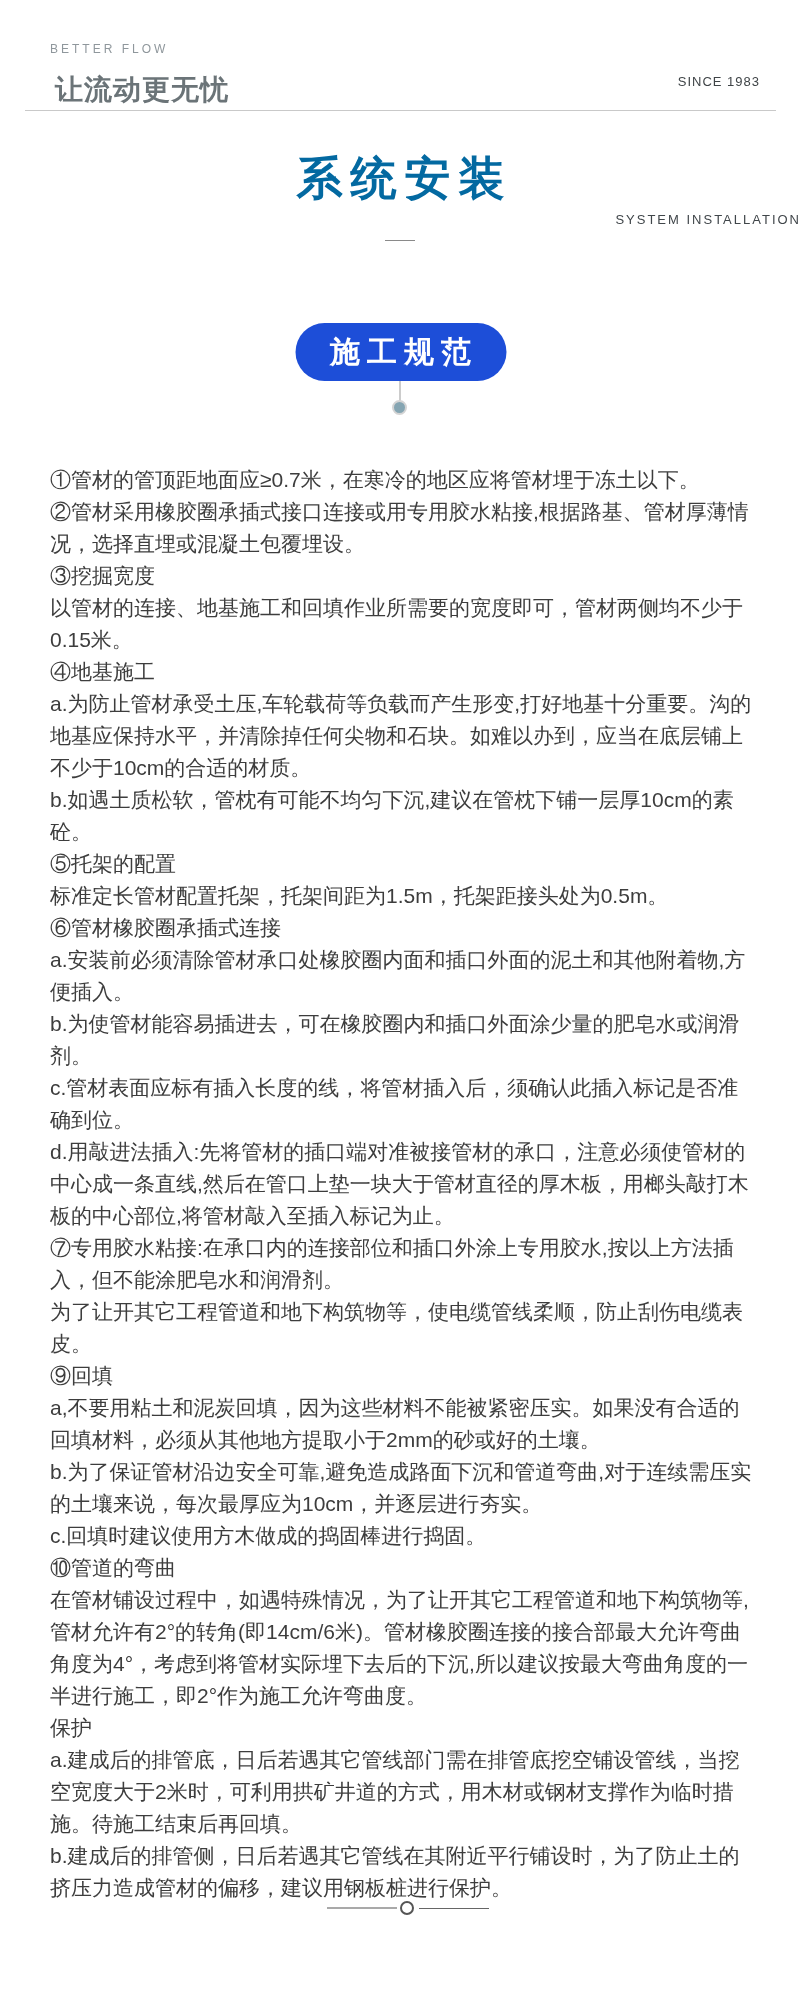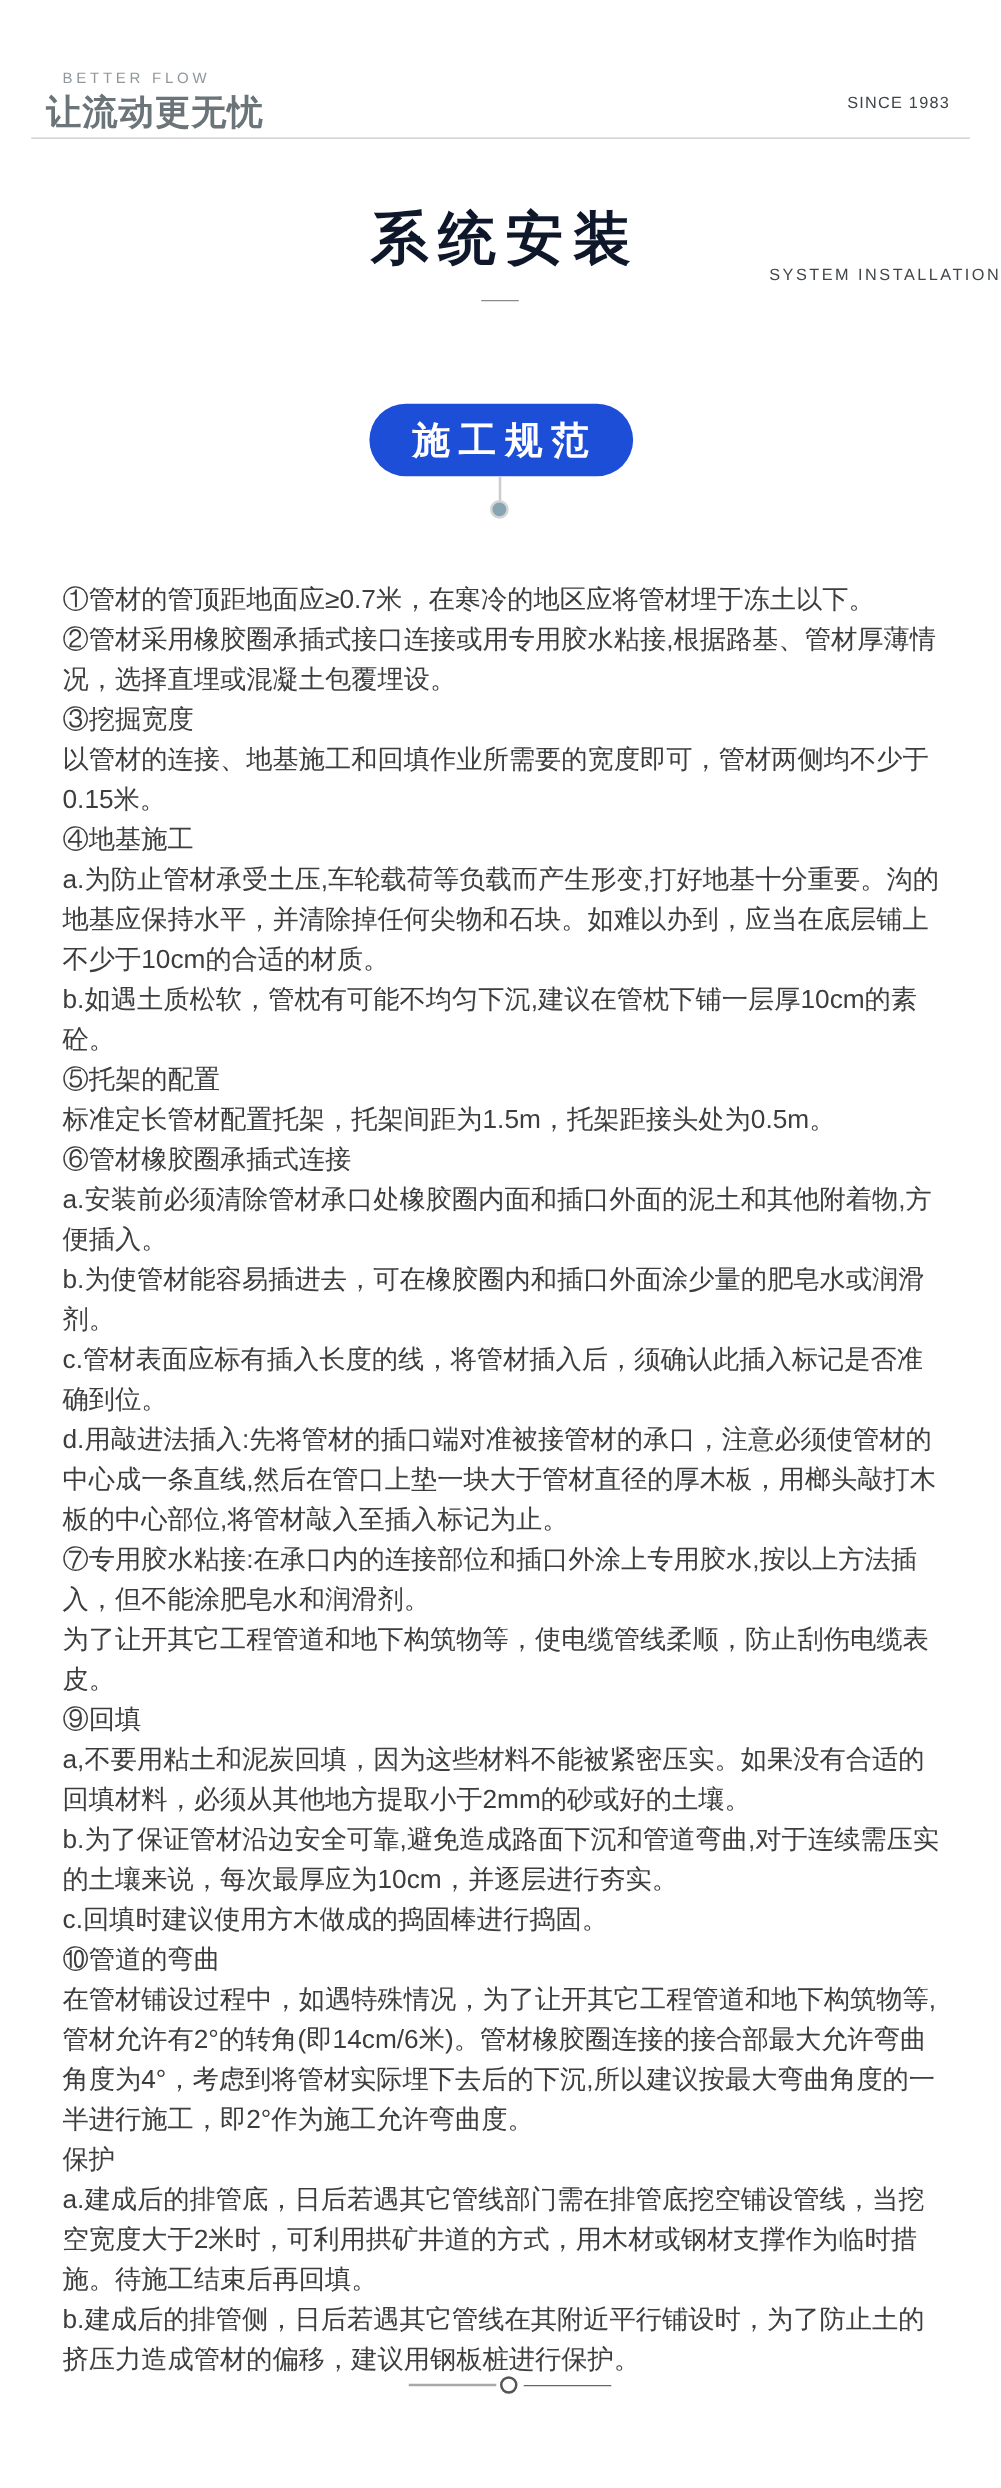--- a/index.html
+++ b/index.html
@@ -15,7 +15,7 @@
 
   
   .brand-tagline {
-    position: absolute; top: 55px; left: 50px;
+    position: absolute; top: 42px; left: 50px;
     font-size: 12px; letter-spacing: 3px;
     color: #8f979c; font-weight: 400;
   }

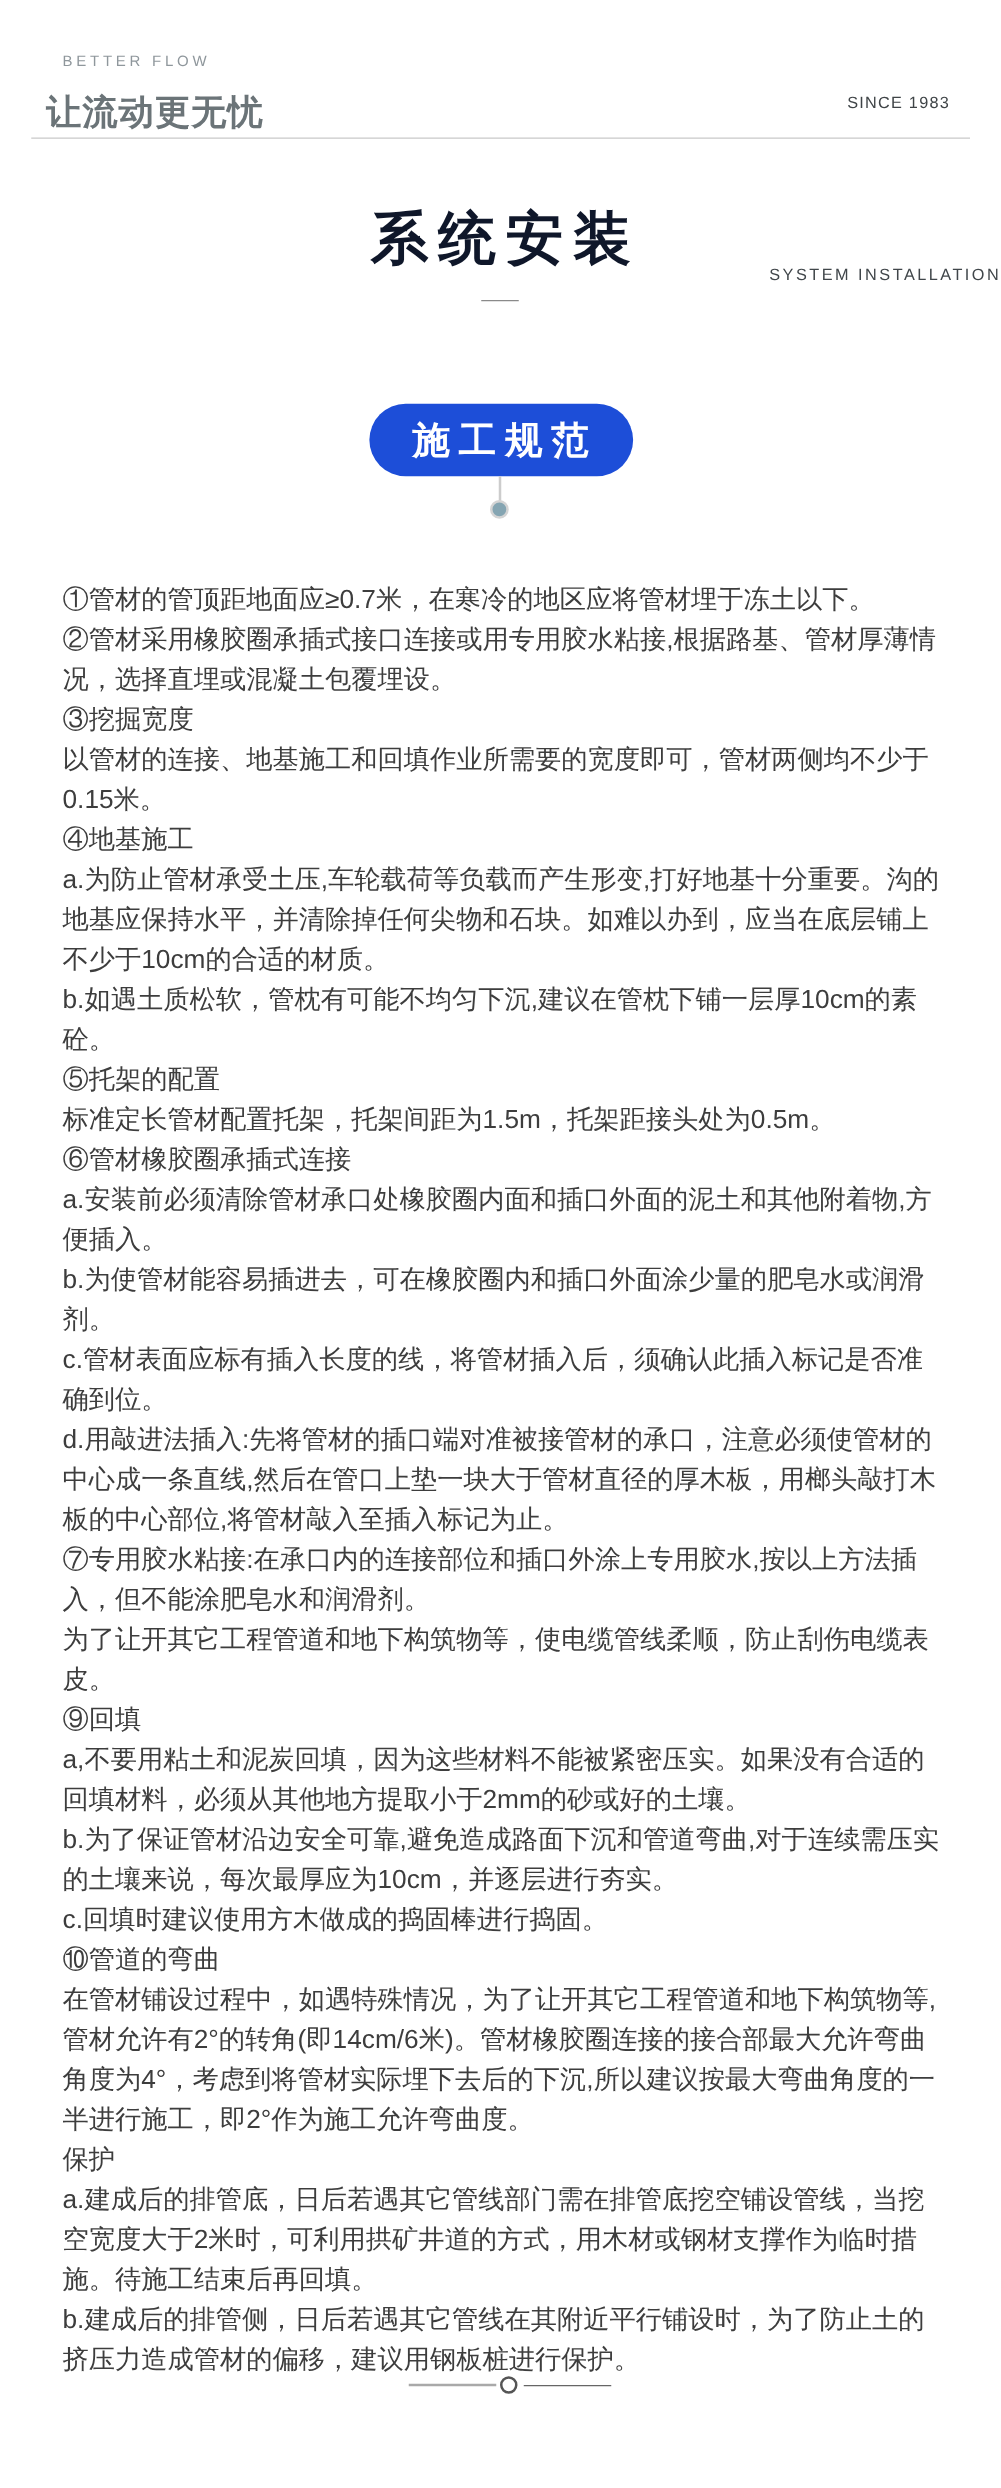--- a/index.html
+++ b/index.html
@@ -20,7 +20,7 @@
     color: #8f979c; font-weight: 400;
   }
   .brand-logo {
-    position: absolute; top: 71px; left: 37px;
+    position: absolute; top: 71px; left: 55px;
     font-size: 28px; font-weight: 700;
     color: #6b7478; letter-spacing: 1px;
   }

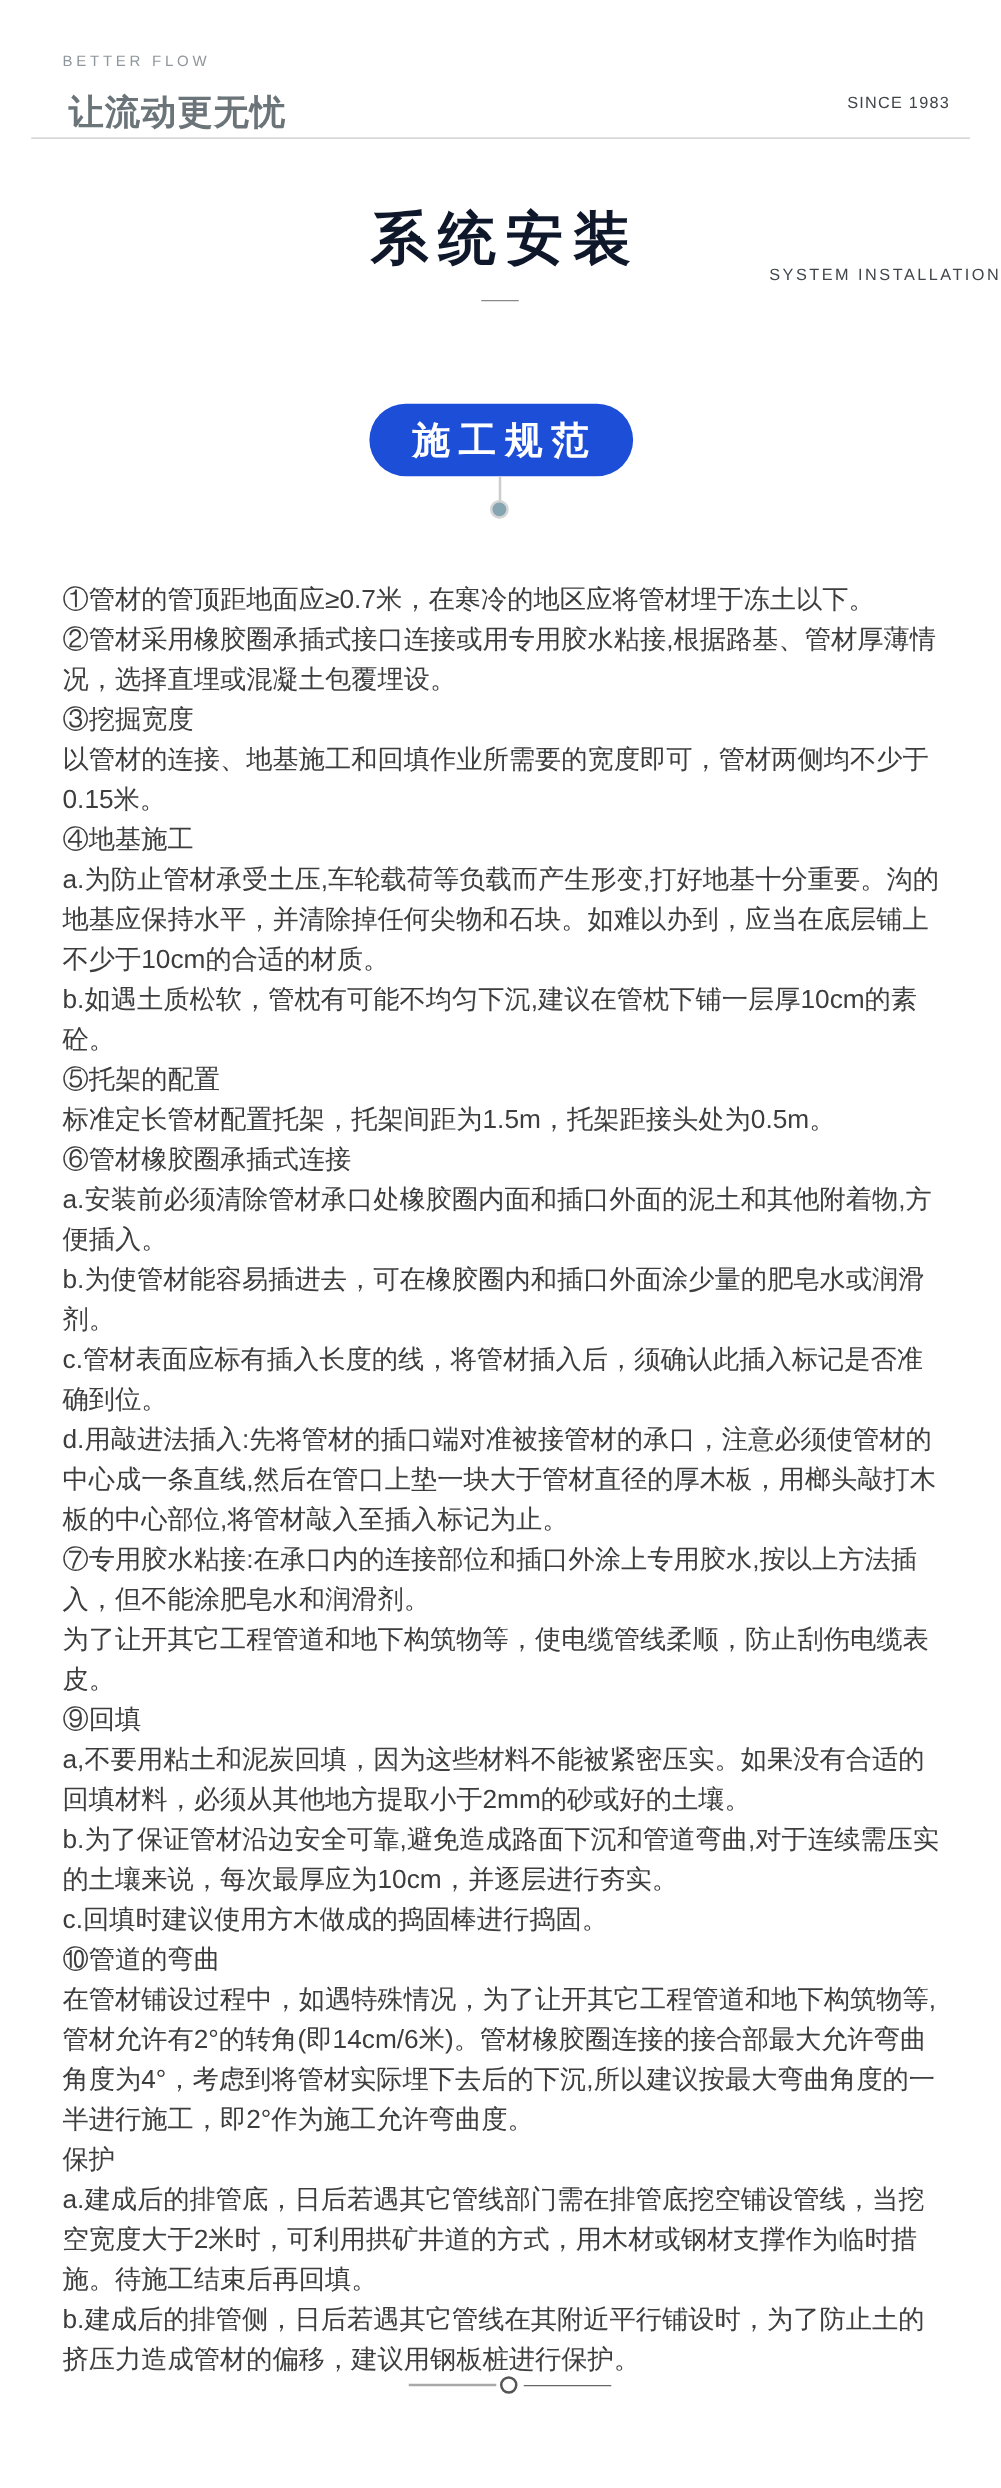--- a/index.html
+++ b/index.html
@@ -39,9 +39,8 @@
     position: absolute; top: 148px; left: 0; width: 100%;
     text-align: center;
     font-size: 46px; font-weight: 700;
-    color: #0f172a; letter-spacing: 8px;
+    color: #0369a1; letter-spacing: 8px;
     text-indent: 8px;
-    margin-top: 12px;
   }
   .page-subtitle {
     position: absolute; top: 212px; left: 0; width: 100%;

